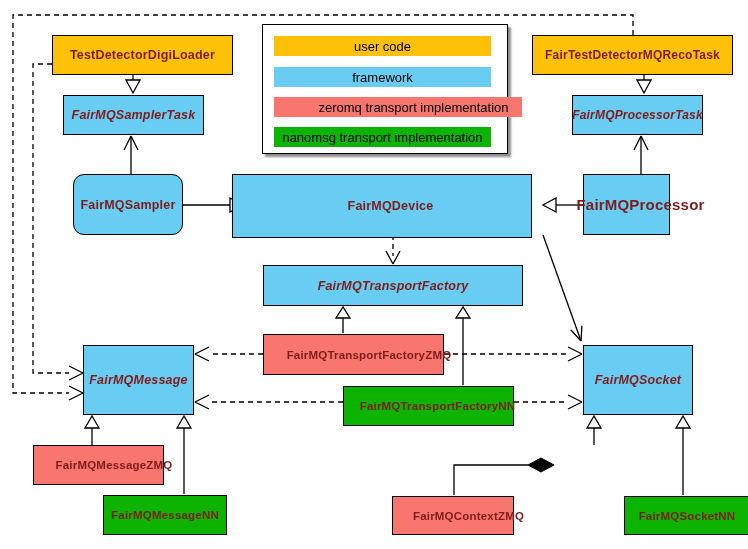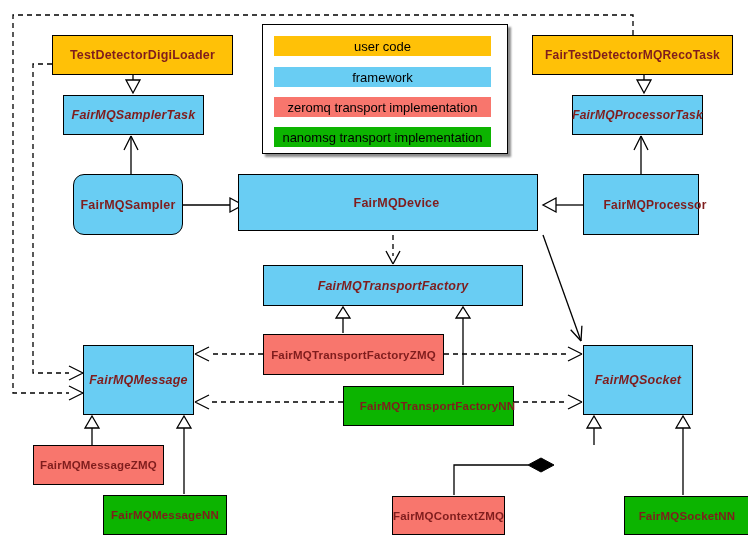--- a/index.html
+++ b/index.html
@@ -14,7 +14,7 @@
   }
   .user{background:#FFC107;}
   .framework{background:#69CDF3;}
-  .zmq{background:#F8766D;}
+  .zmq{background:#F8766D;padding-left:31px;}
   .nn{background:#0CB400;}
   .abstract{font-style:italic;}
   #legend{

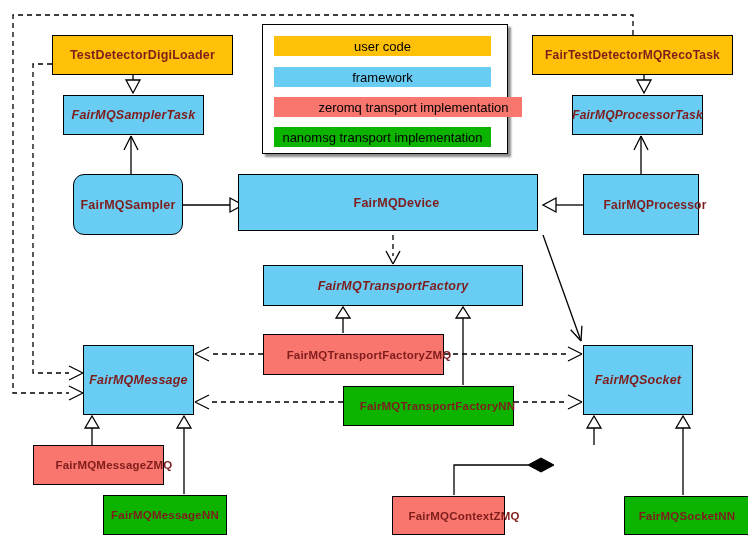--- a/index.html
+++ b/index.html
@@ -171,7 +171,7 @@
 
   <div class="node framework" style="left:73px;top:174px;width:110px;height:61px;border-radius:11px;">FairMQSampler</div>
 
-  <div class="node framework" style="left:238px;top:174px;width:300px;height:57px;padding-left:17px;">FairMQDevice</div>
+  <div class="node framework" style="left:232px;top:174px;width:300px;height:64px;padding-left:17px;">FairMQDevice</div>
 
   <div class="node framework" style="left:583px;top:174px;width:116px;height:61px;font-size:12px;padding-left:28px;">FairMQProcessor</div>
 

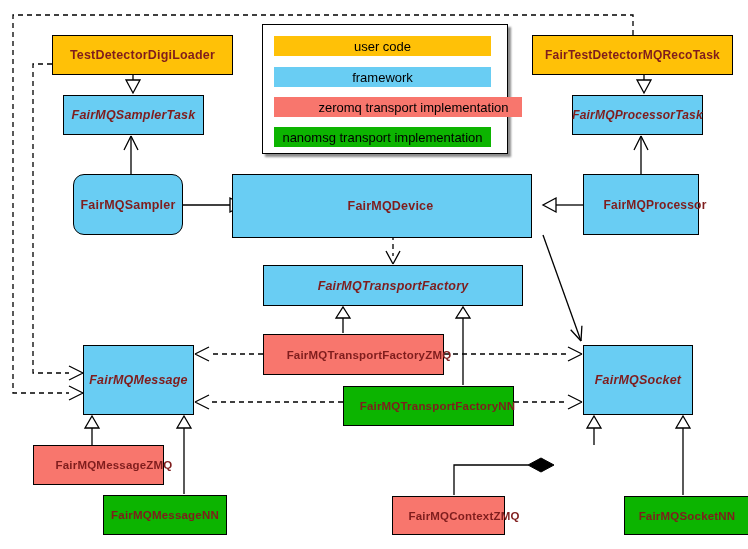--- a/index.html
+++ b/index.html
@@ -173,7 +173,7 @@
 
   <div class="node framework" style="left:232px;top:174px;width:300px;height:64px;padding-left:17px;">FairMQDevice</div>
 
-  <div class="node framework" style="left:583px;top:174px;width:116px;height:61px;font-size:12px;padding-left:28px;">FairMQProcessor</div>
+  <div class="node framework" style="left:583px;top:174px;width:87px;height:61px;font-size:15px;padding-left:28px;">FairMQProcessor</div>
 
   <div class="node framework abstract" style="left:263px;top:265px;width:260px;height:41px;">FairMQTransportFactory</div>
 

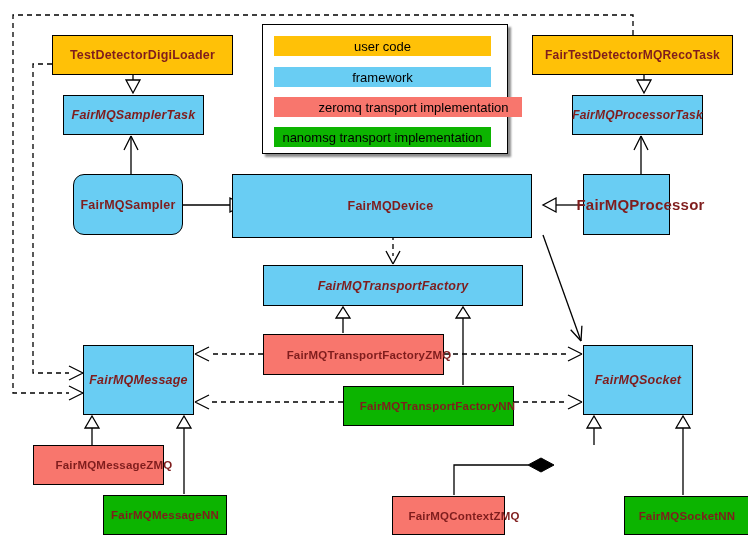--- a/index.html
+++ b/index.html
@@ -190,7 +190,7 @@
   <div class="node nn" style="left:103px;top:495px;width:124px;height:40px;font-size:11.5px;">FairMQMessageNN</div>
 
 
-  <div class="node zmq" style="left:392px;top:496px;width:113px;height:39px;font-size:11.5px;">FairMQContextZMQ</div>
+  <div class="node zmq" style="left:392px;top:496px;width:122px;height:39px;font-size:11.5px;">FairMQContextZMQ</div>
 
   <div class="node nn" style="left:602px;top:496px;width:126px;height:39px;font-size:11.5px;margin-left:22px;">FairMQSocketNN</div>
 

